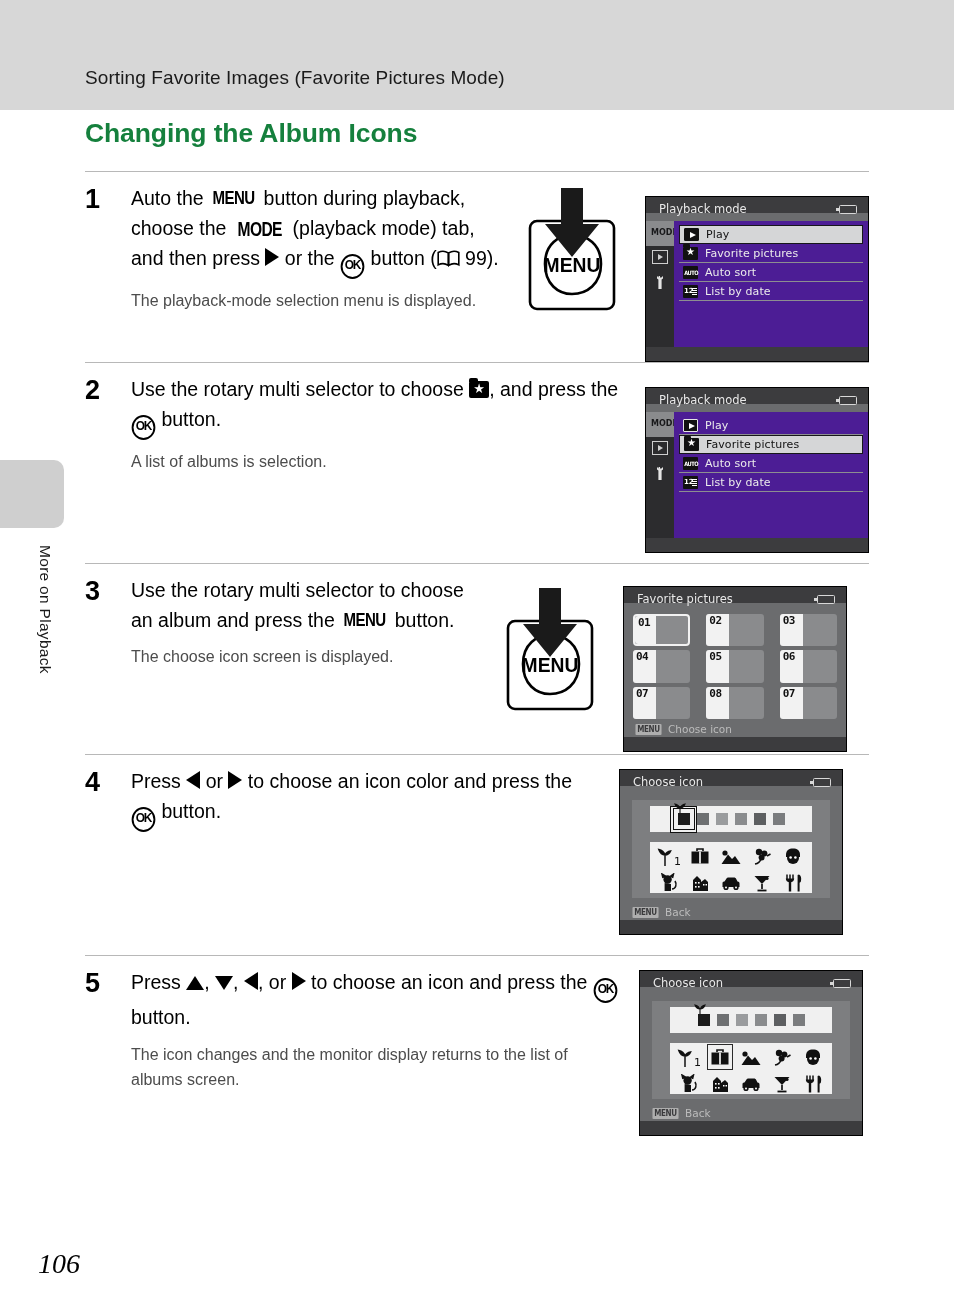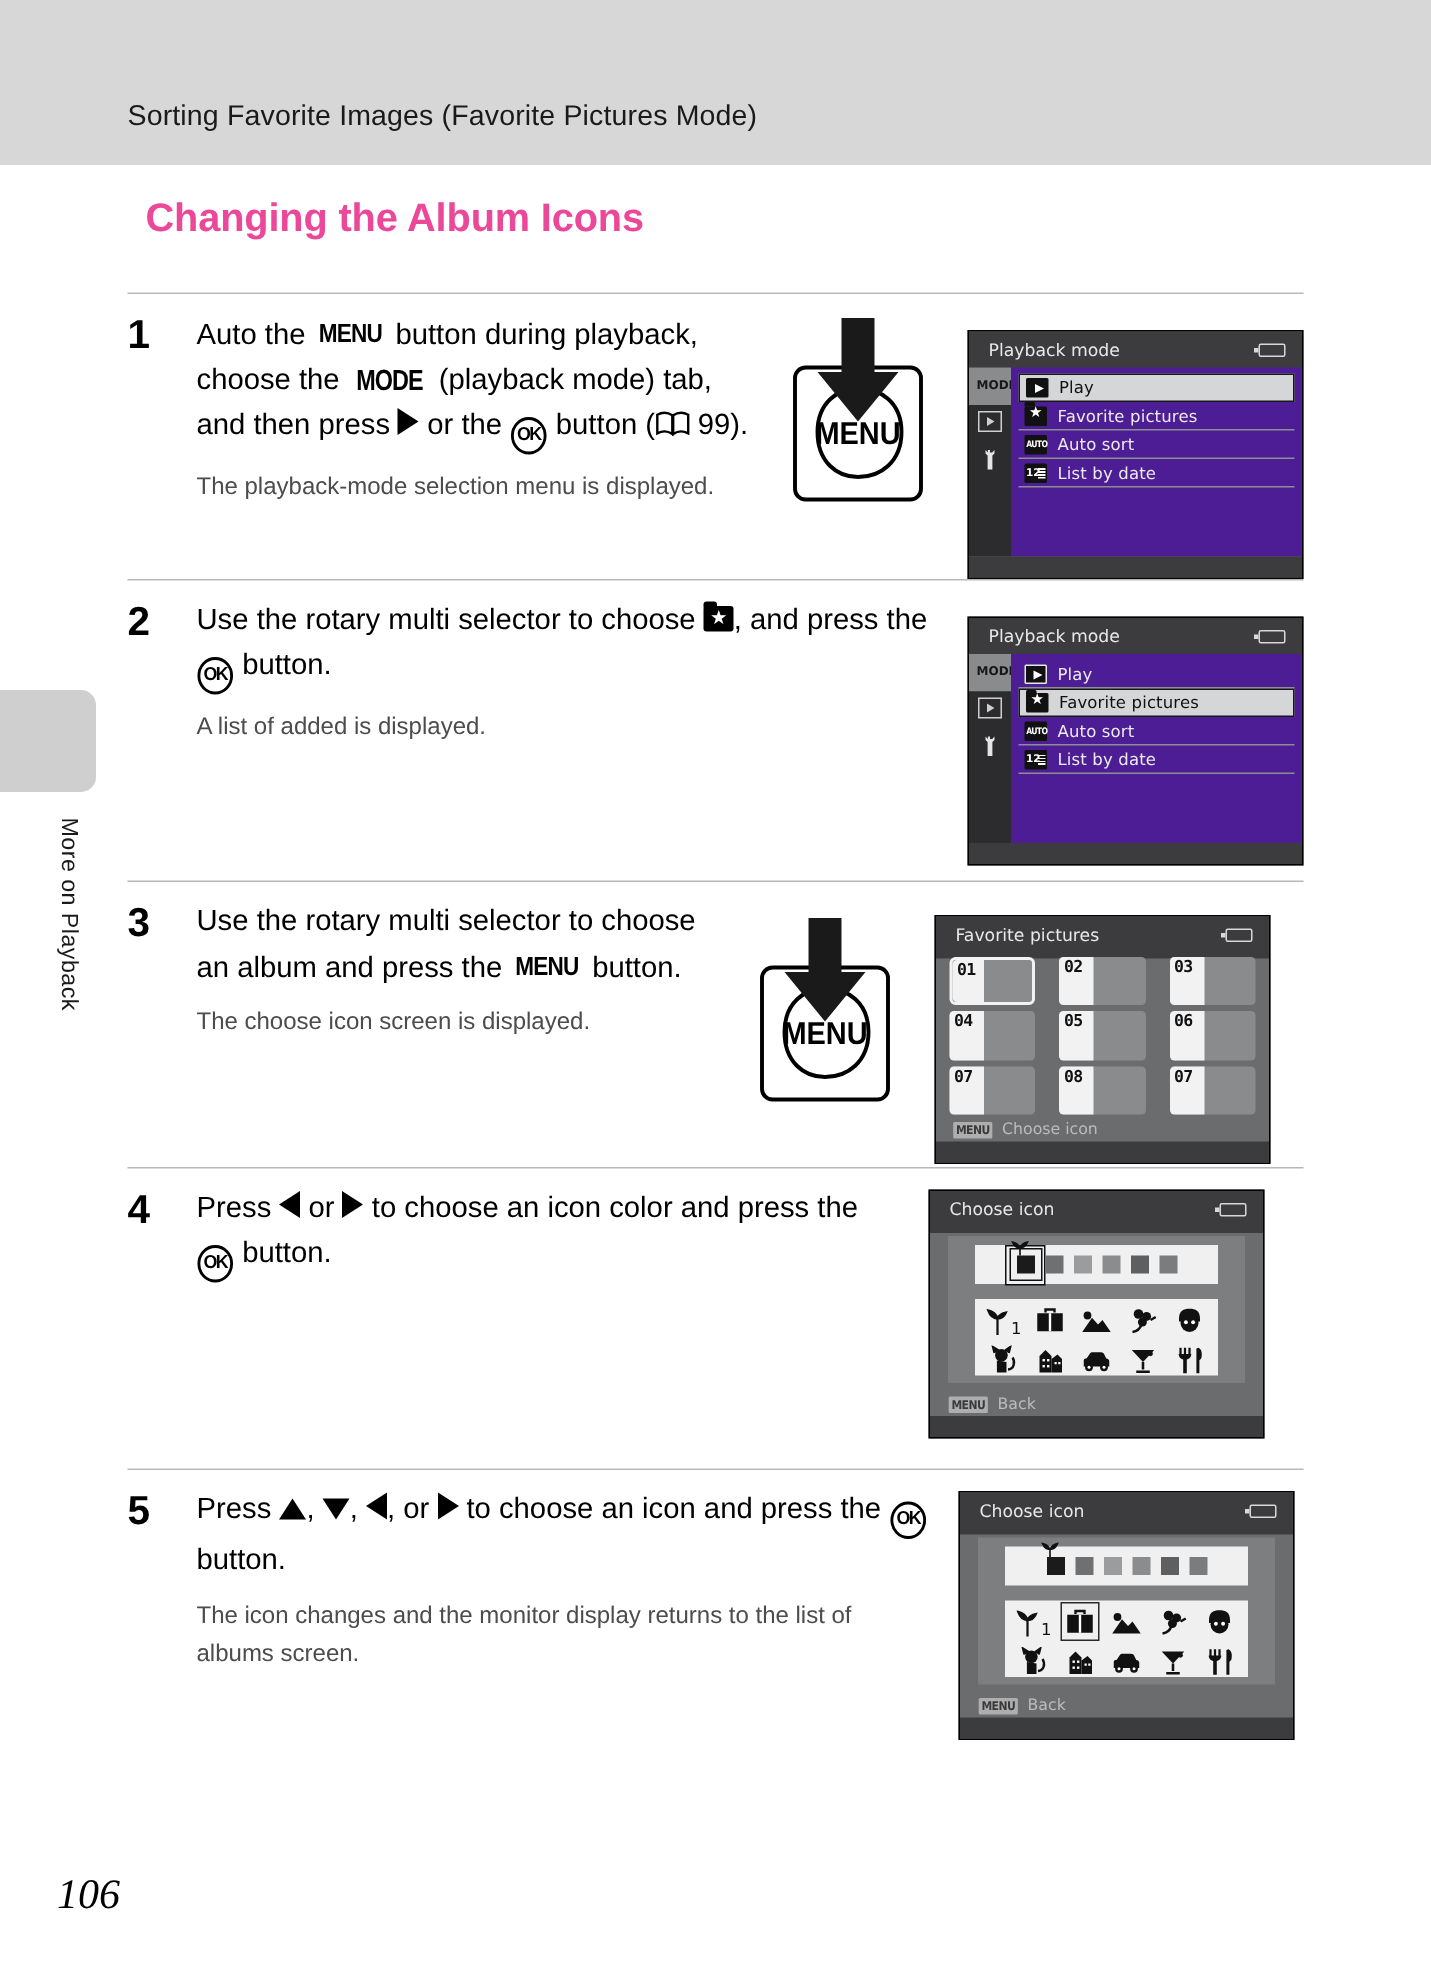--- a/index.html
+++ b/index.html
@@ -77,10 +77,10 @@
   h1.section-title {
     font-size: 26.5px;
     font-weight: bold;
-    margin: 12px;
+    margin: 0;
     padding: 0;
     letter-spacing: -0.1px;
-    color: #ec4899;
+    color: #15803d;
   }
 
   .intro {

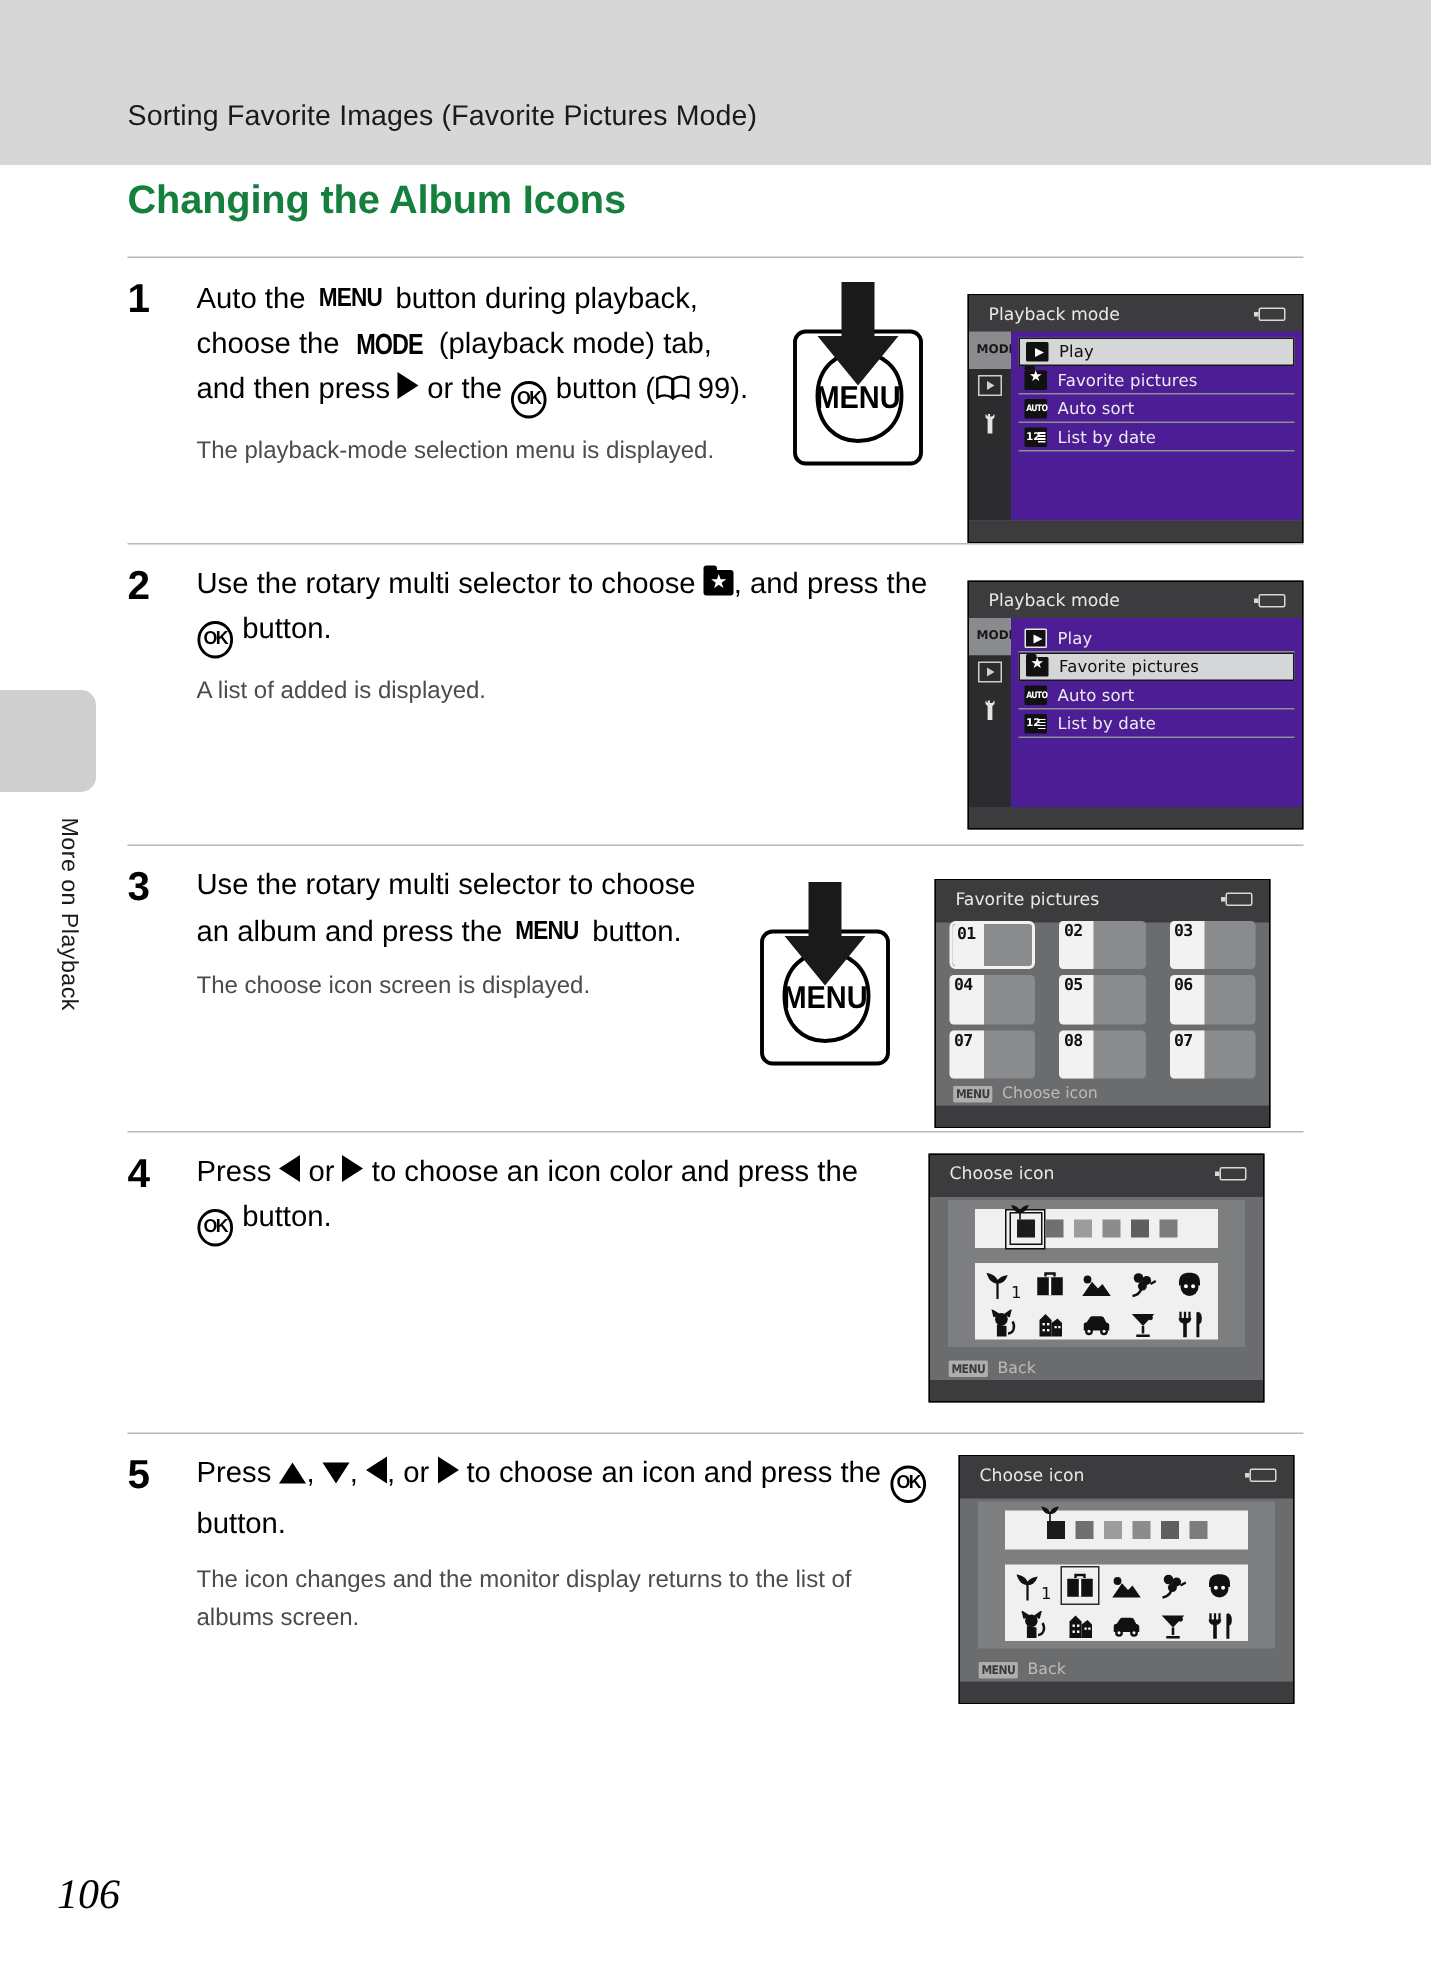--- a/index.html
+++ b/index.html
@@ -230,7 +230,7 @@
   .screen-title-bar {
     position: absolute;
     left: 0; top: 0; right: 0;
-    height: 28px;
+    height: 16px;
     background: #3c3c3e;
     color: #e8e8e8;
     font-size: 11.5px;

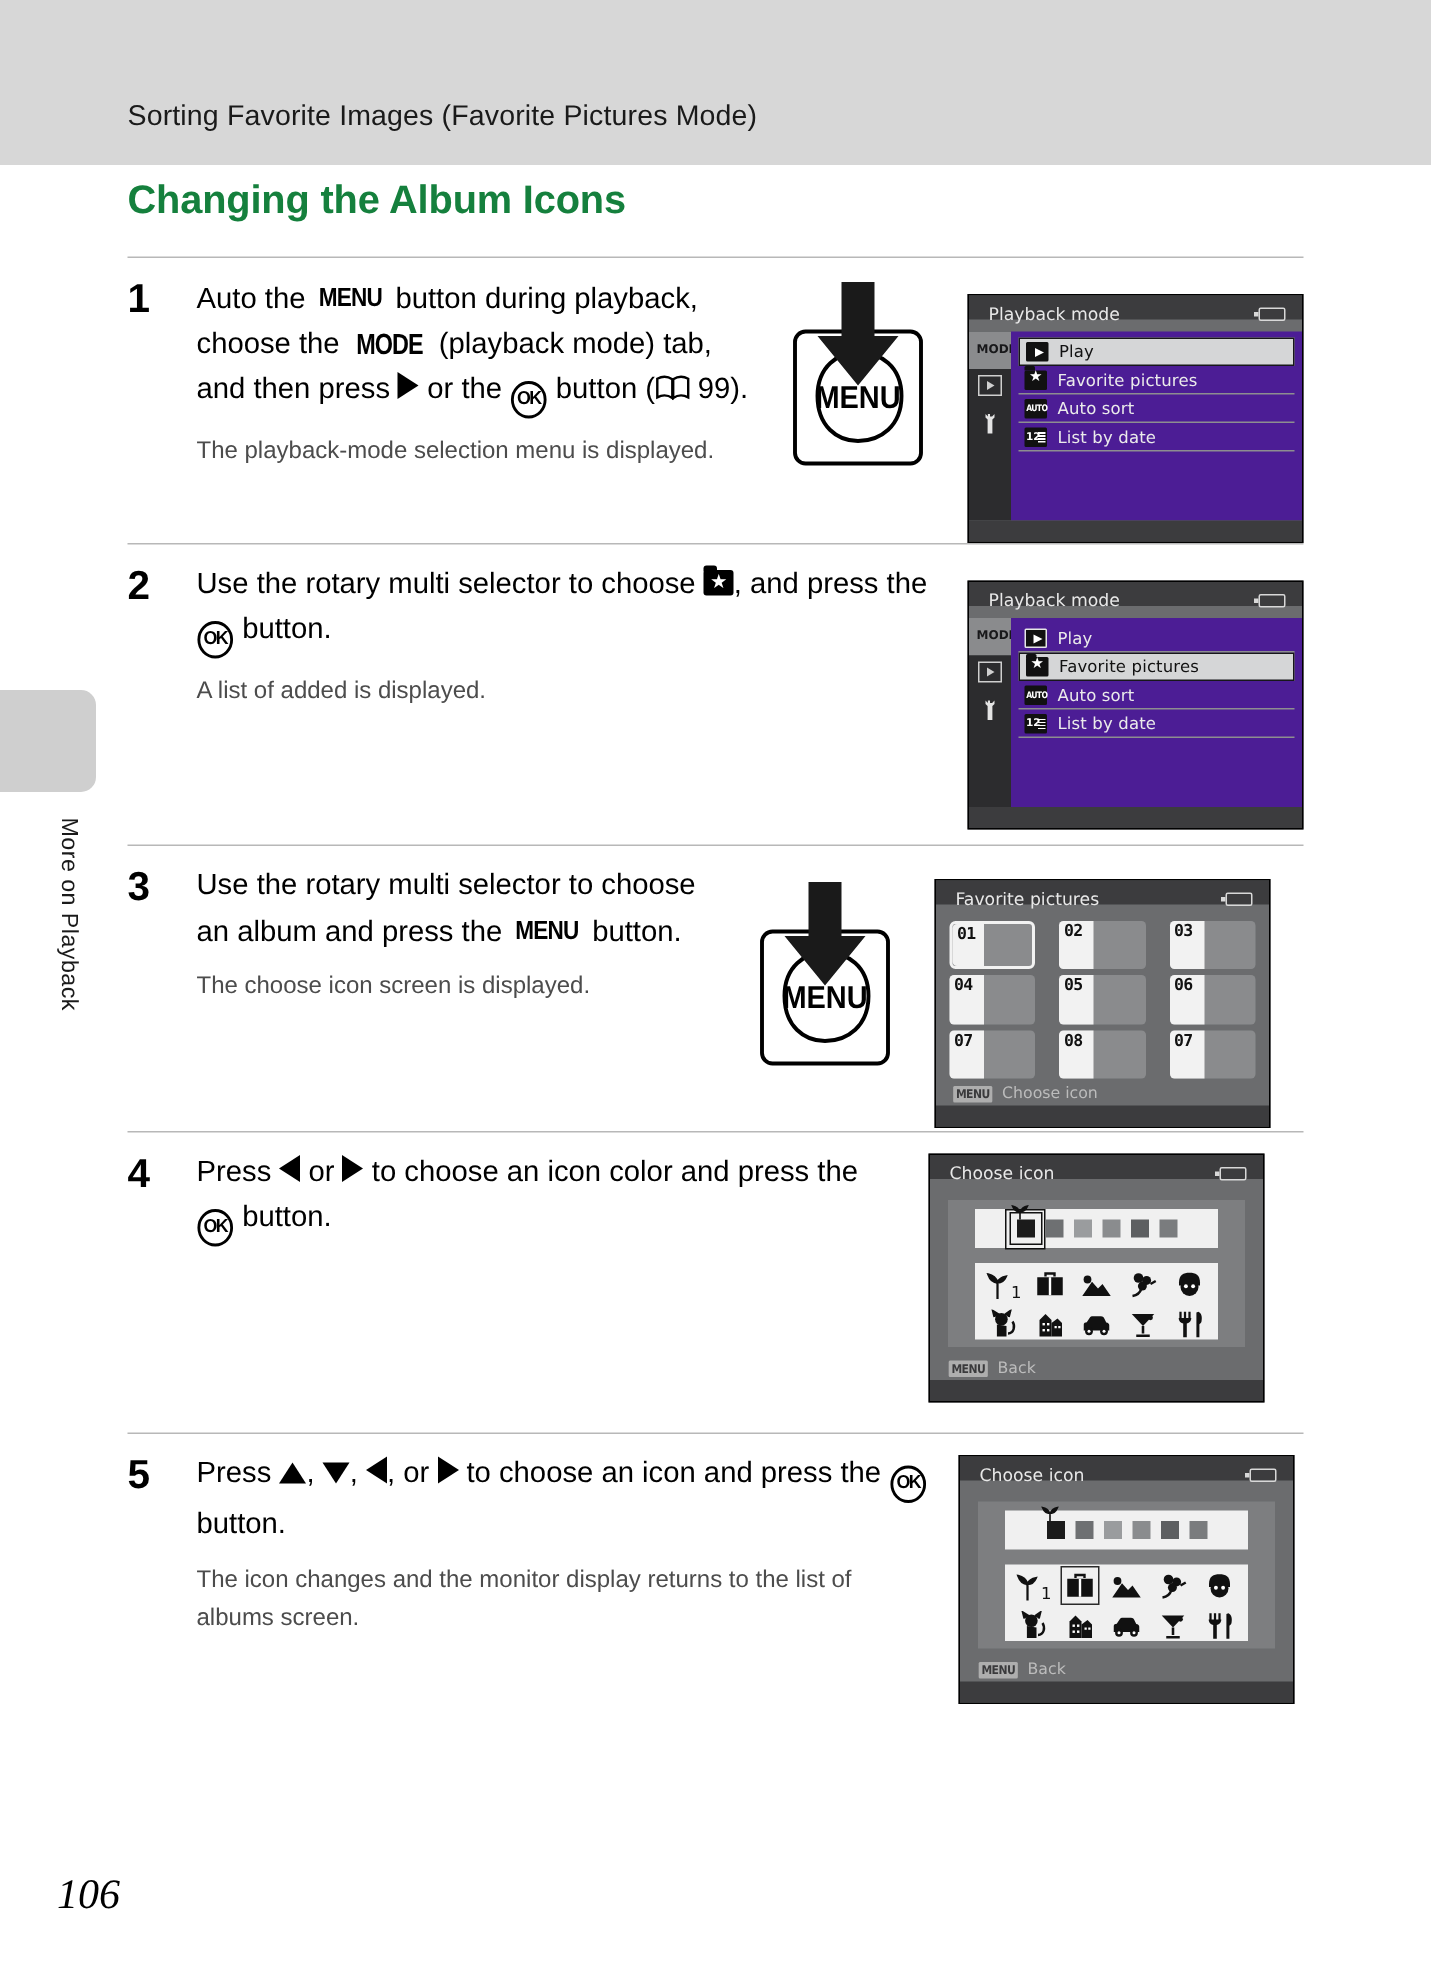--- a/index.html
+++ b/index.html
@@ -655,7 +655,7 @@
       <div class="step-main">
         <span>Use the rotary multi selector to choose </span><span class="g-star-folder"></span><span>, and press the </span><span class="g-ok">OK</span><span> button.</span>
       </div>
-      <div class="step-sub">A list of added is displayed.</div>
+      <div class="step-sub">A list of albums is selection.</div>
     </div>
     <div class="step-aside" style="margin-left:10px;margin-top:24px">
 

